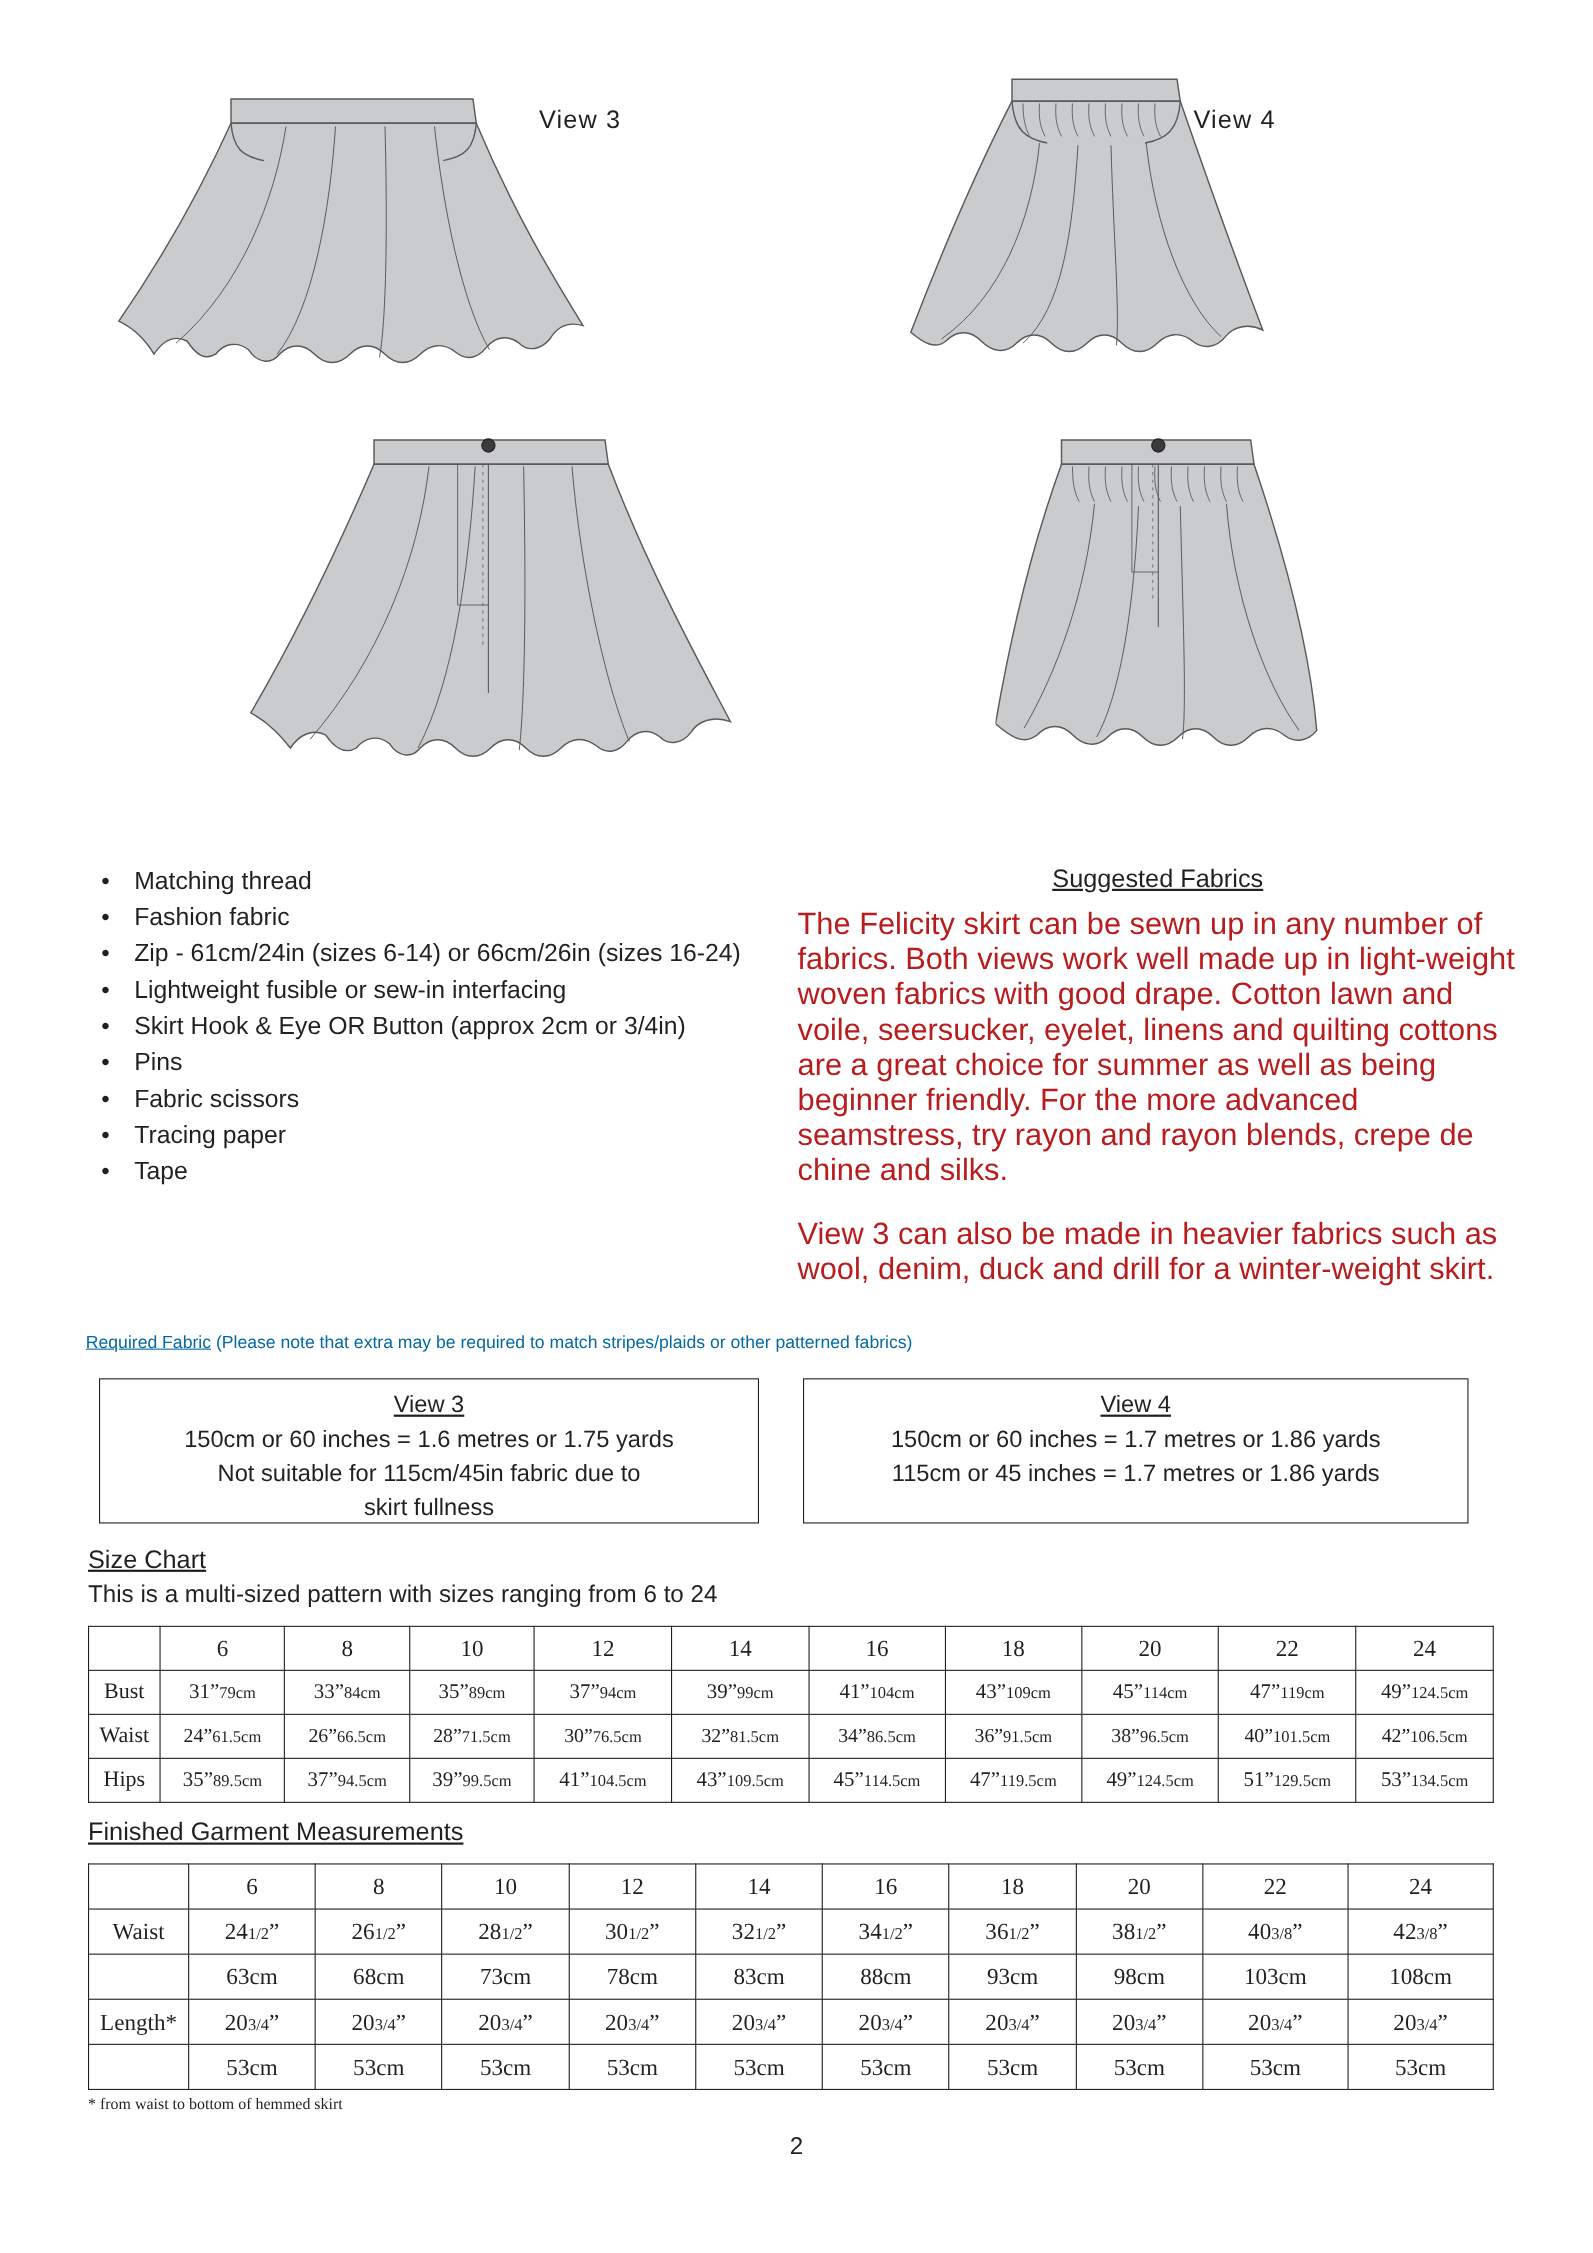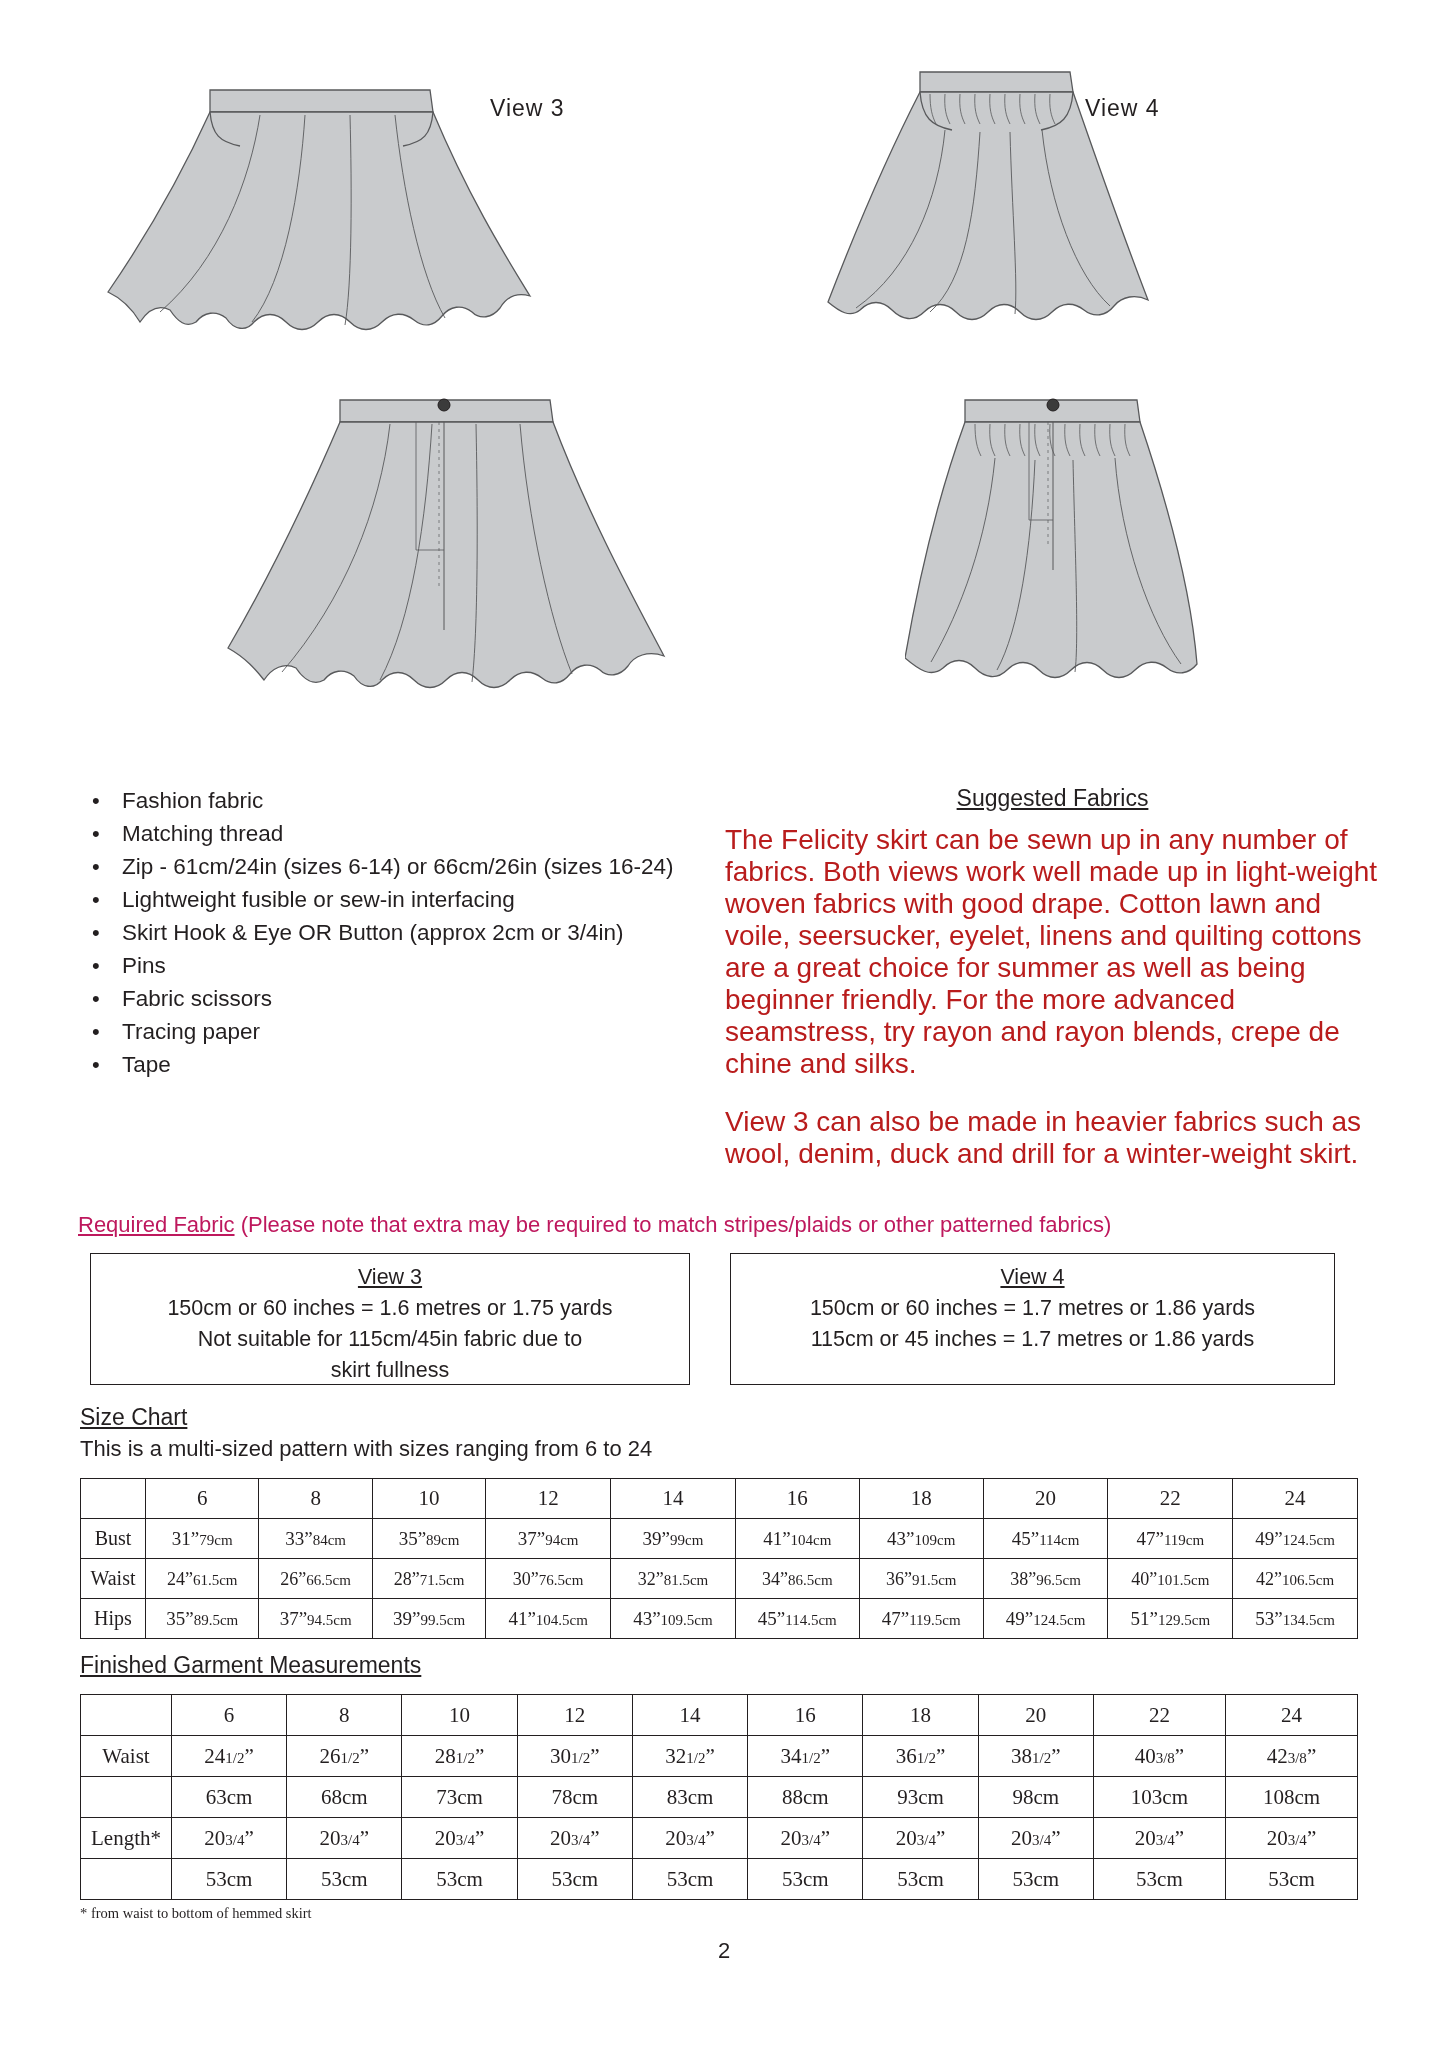--- a/index.html
+++ b/index.html
@@ -285,8 +285,8 @@
 
     <div class="col-left">
       <ul class="supplies">
+        <li>Matching thread</li>
         <li>Fashion fabric</li>
-        <li>Matching thread</li>
         <li>Zip - 61cm/24in (sizes 6-14) or 66cm/26in (sizes 16-24)</li>
         <li>Lightweight fusible or sew-in interfacing</li>
         <li>Skirt Hook &amp; Eye OR Button (approx 2cm or 3/4in)</li>

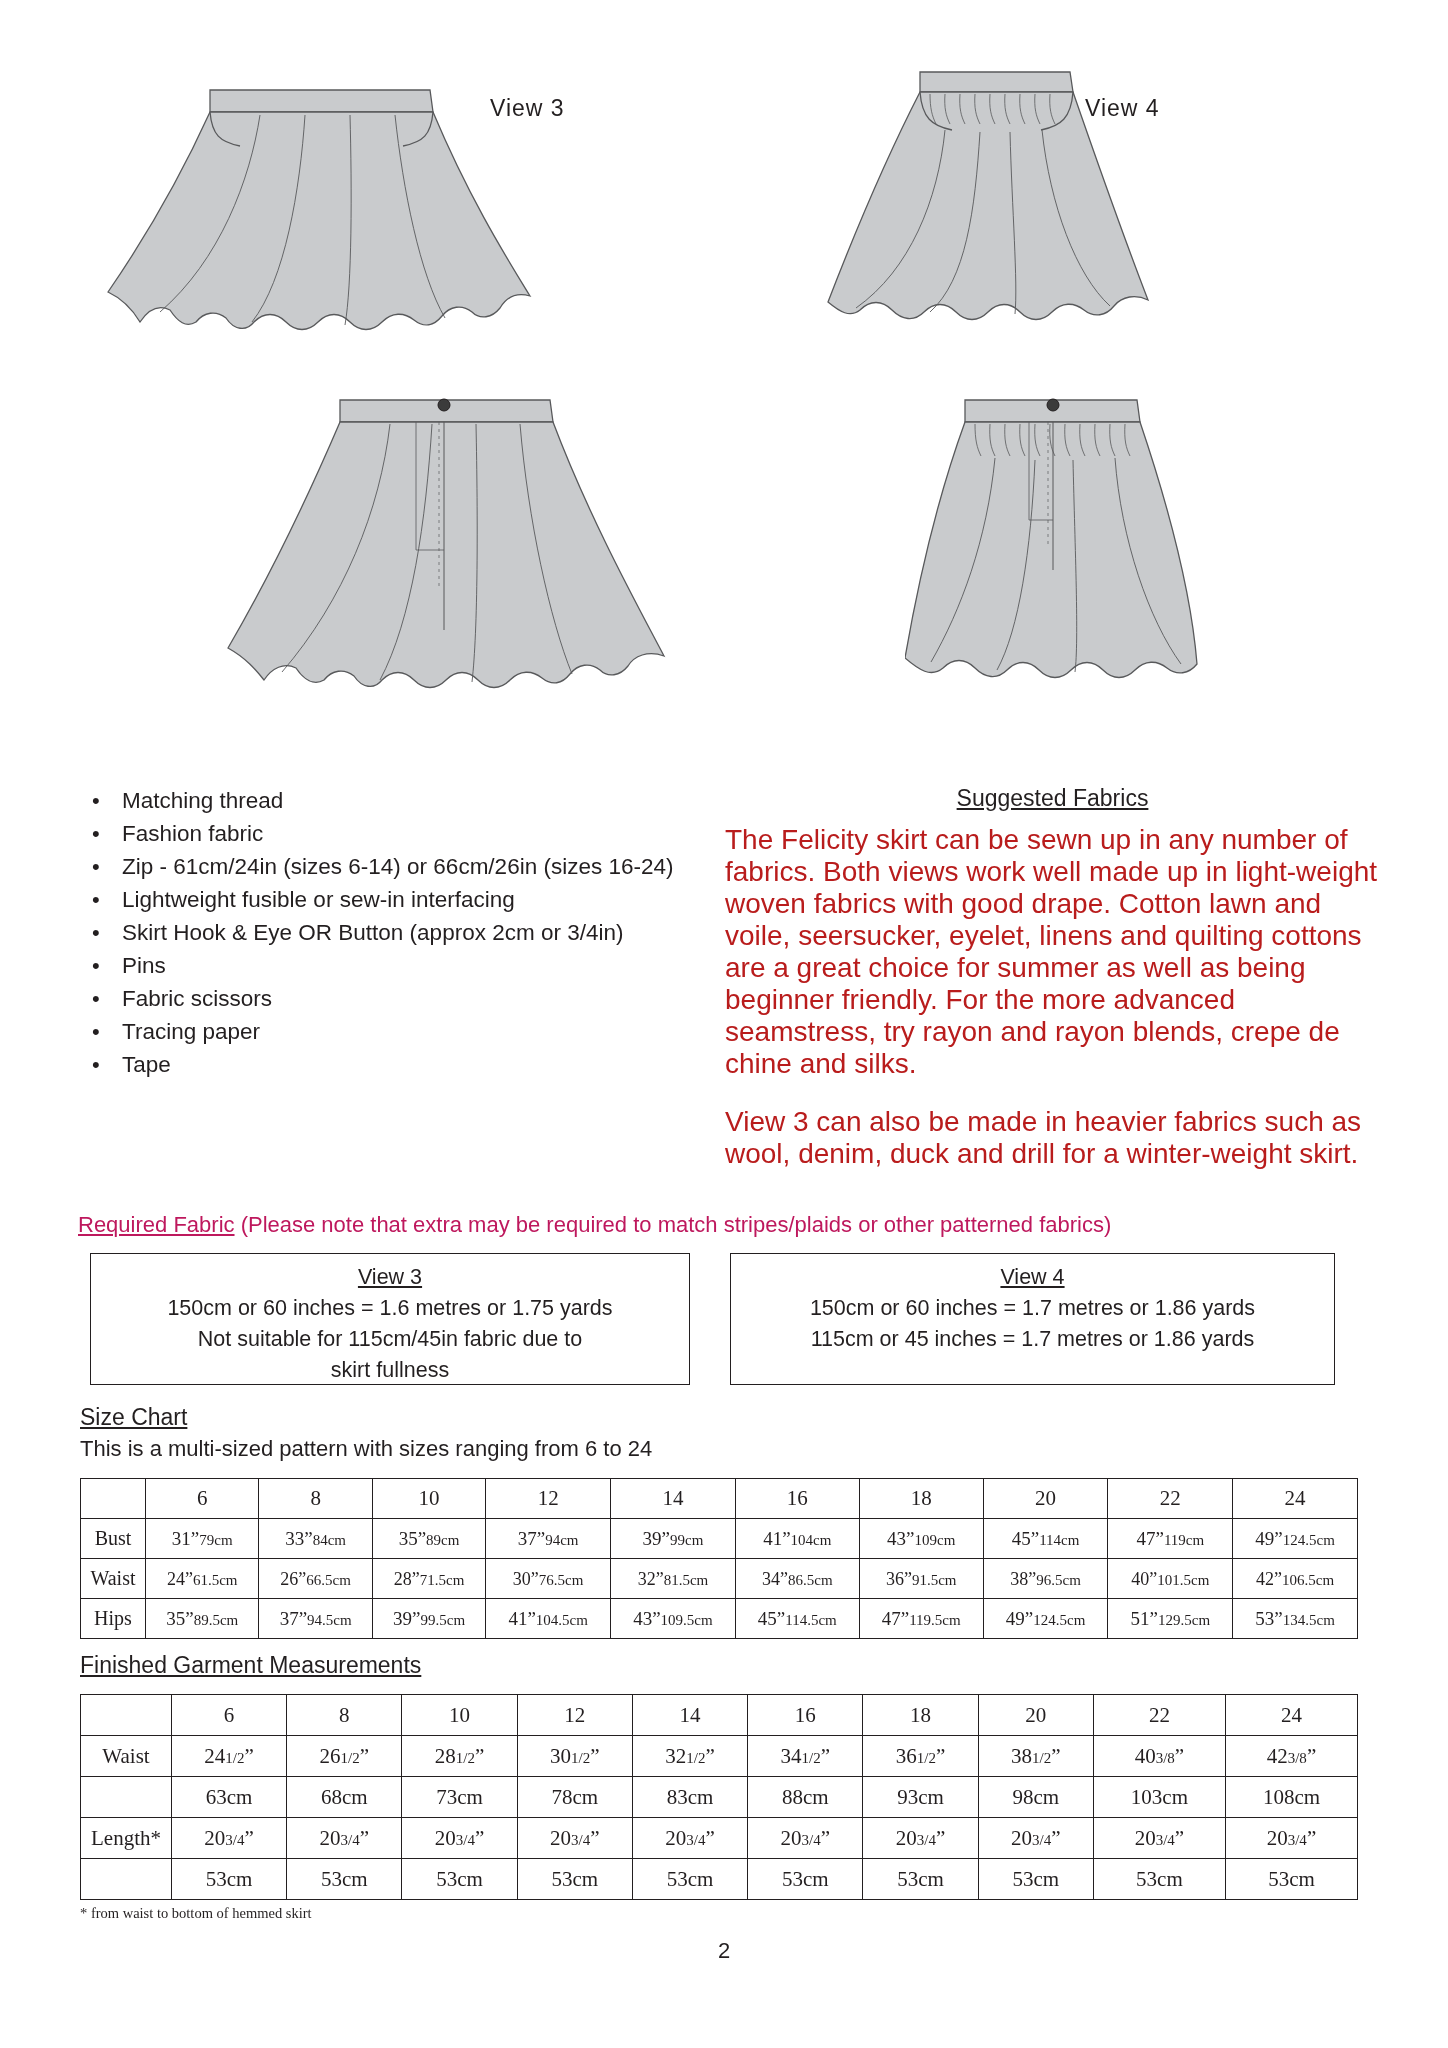--- a/index.html
+++ b/index.html
@@ -94,8 +94,8 @@
     position: absolute;
     left: 78px;
     top: 1212px;
-    font-size: 22px;
-    color: #be185d;
+    font-size: 16px;
+    color: #0369a1;
     white-space: nowrap;
   }
   .req-head u { text-decoration: underline; }

